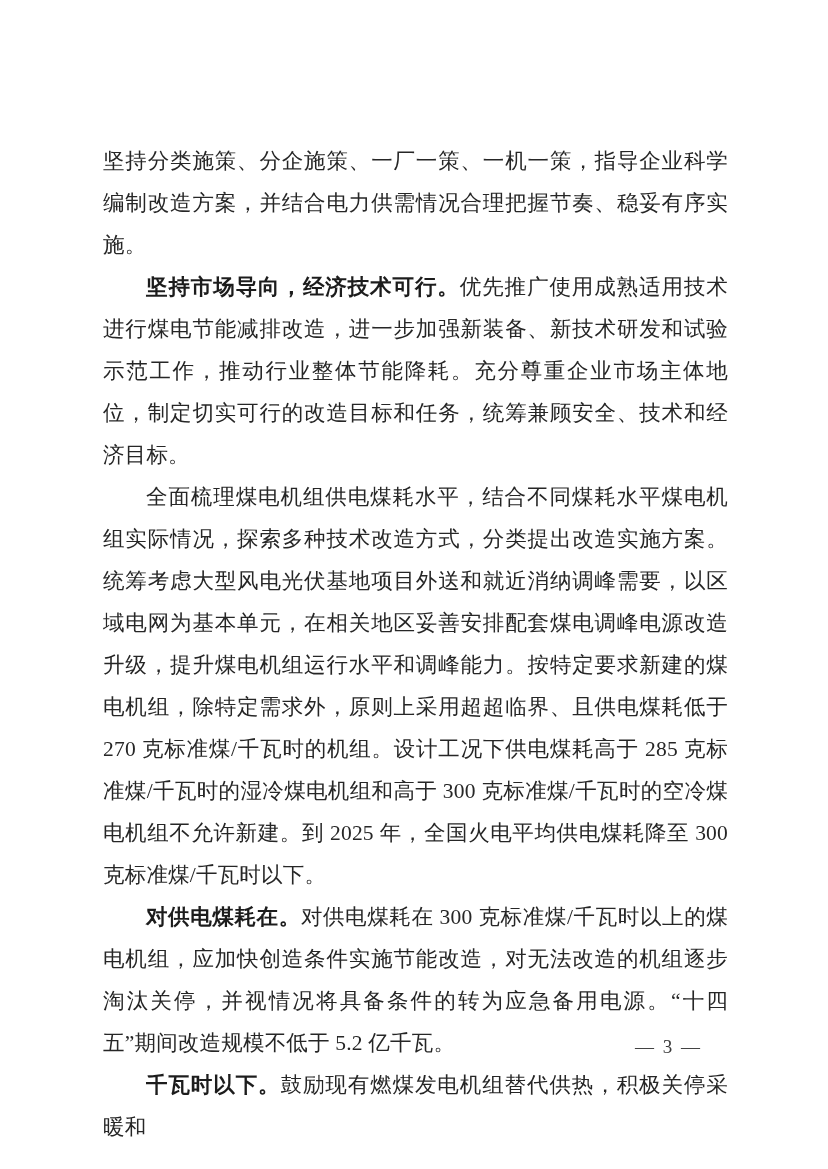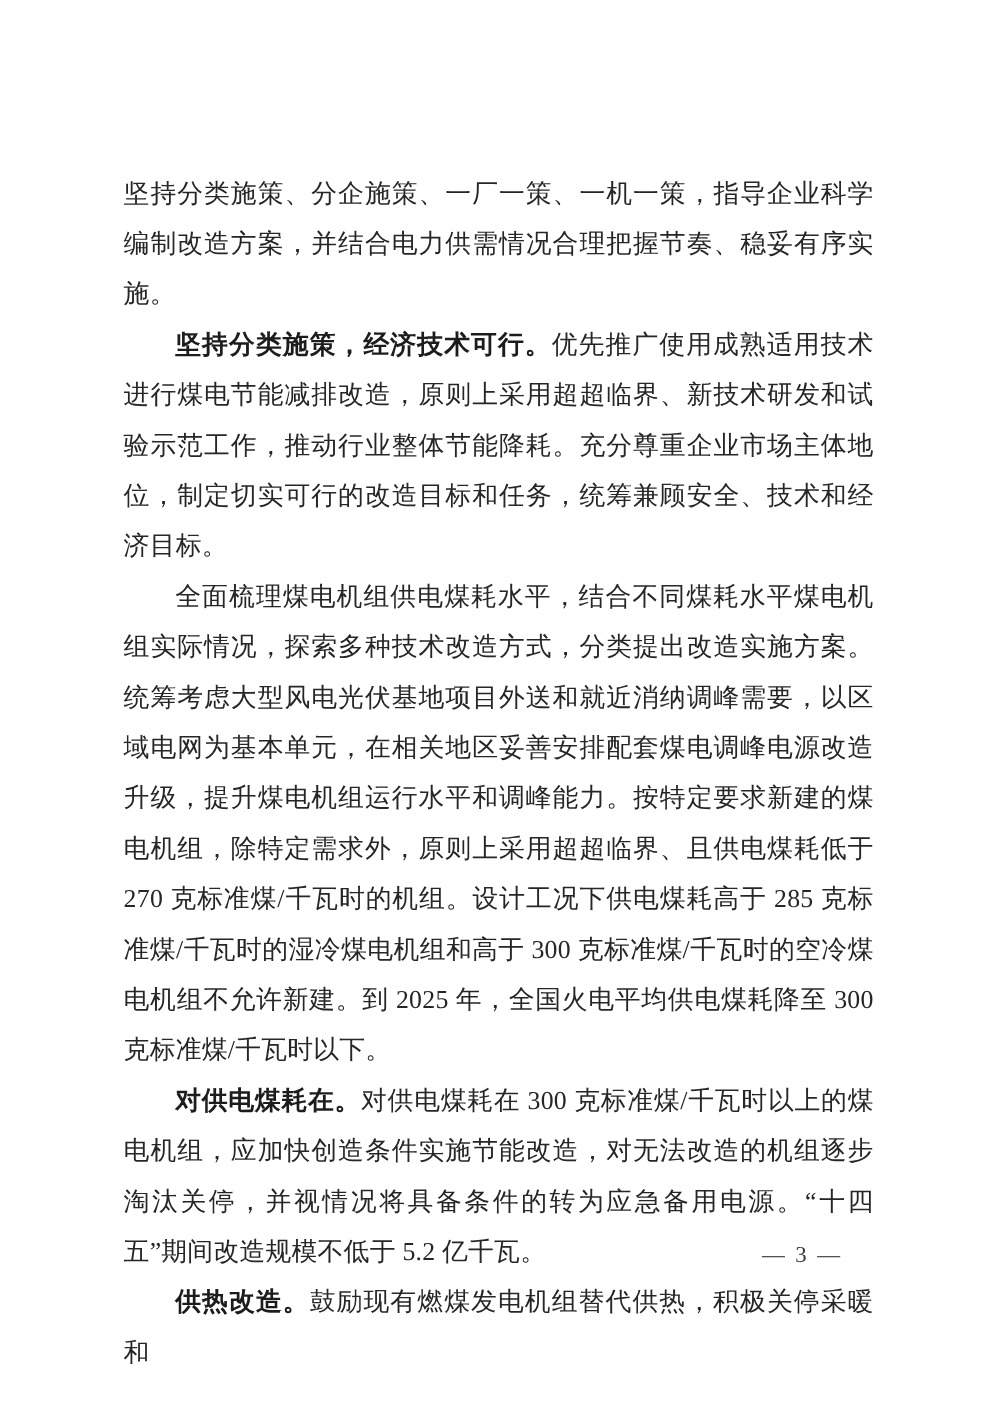--- a/index.html
+++ b/index.html
@@ -60,7 +60,7 @@
 
     <p class="para"><span class="lead"></span><span>坚持分类施策、分企施策、一厂一策、一机一策，指导企业科学编制改造方案，并结合电力供需情况合理把握节奏、稳妥有序实施。</span></p>
 
-    <p class="para indent"><span class="lead">坚持分类施策，经济技术可行。</span><span>优先推广使用成熟适用技术进行煤电节能减排改造，原则上采用超超临界、新技术研发和试验示范工作，推动行业整体节能降耗。充分尊重企业市场主体地位，制定切实可行的改造目标和任务，统筹兼顾安全、技术和经济目标。</span></p>
+    <p class="para indent"><span class="lead">坚持市场导向，经济技术可行。</span><span>优先推广使用成熟适用技术进行煤电节能减排改造，原则上采用超超临界、新技术研发和试验示范工作，推动行业整体节能降耗。充分尊重企业市场主体地位，制定切实可行的改造目标和任务，统筹兼顾安全、技术和经济目标。</span></p>
 
 
     <p class="para indent"><span class="lead"></span><span>全面梳理煤电机组供电煤耗水平，结合不同煤耗水平煤电机组实际情况，探索多种技术改造方式，分类提出改造实施方案。统筹考虑大型风电光伏基地项目外送和就近消纳调峰需要，以区域电网为基本单元，在相关地区妥善安排配套煤电调峰电源改造升级，提升煤电机组运行水平和调峰能力。按特定要求新建的煤电机组，除特定需求外，原则上采用超超临界、且供电煤耗低于 270 克标准煤/千瓦时的机组。设计工况下供电煤耗高于 285 克标准煤/千瓦时的湿冷煤电机组和高于 300 克标准煤/千瓦时的空冷煤电机组不允许新建。到 2025 年，全国火电平均供电煤耗降至 300 克标准煤/千瓦时以下。</span></p>

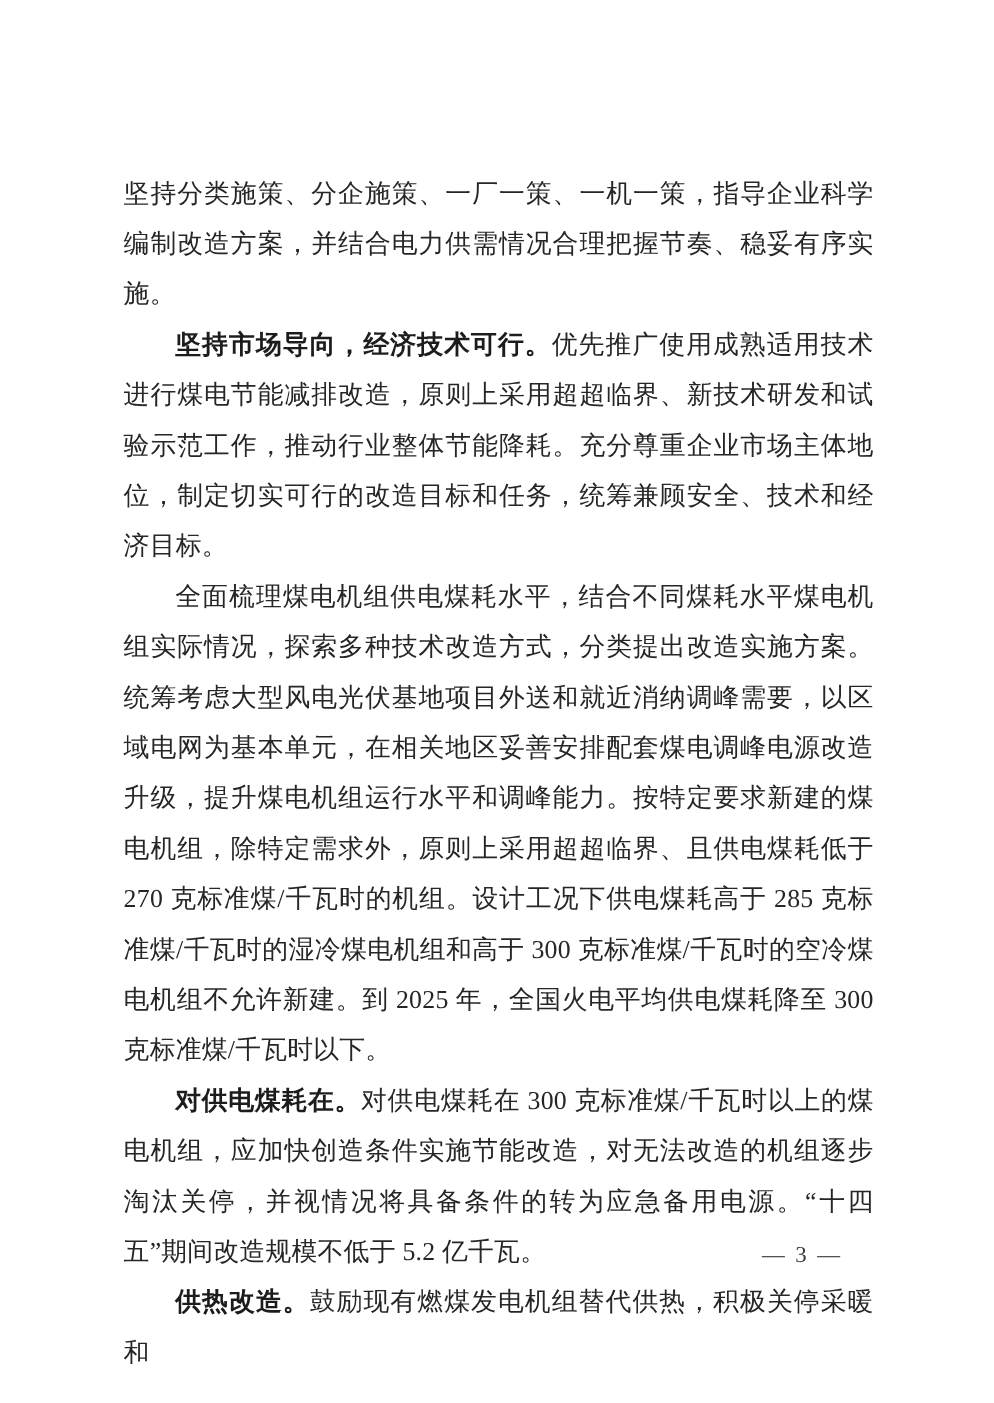--- a/index.html
+++ b/index.html
@@ -60,7 +60,7 @@
 
     <p class="para"><span class="lead"></span><span>坚持分类施策、分企施策、一厂一策、一机一策，指导企业科学编制改造方案，并结合电力供需情况合理把握节奏、稳妥有序实施。</span></p>
 
-    <p class="para indent"><span class="lead">坚持市场导向，经济技术可行。</span><span>优先推广使用成熟适用技术进行煤电节能减排改造，原则上采用超超临界、新技术研发和试验示范工作，推动行业整体节能降耗。充分尊重企业市场主体地位，制定切实可行的改造目标和任务，统筹兼顾安全、技术和经济目标。</span></p>
+    <p class="para indent"><span class="lead">坚持市场导向，经济技术可行。</span><span>优先推广使用成熟适用技术进行煤电节能减排改造，进一步加强新装备、新技术研发和试验示范工作，推动行业整体节能降耗。充分尊重企业市场主体地位，制定切实可行的改造目标和任务，统筹兼顾安全、技术和经济目标。</span></p>
 
 
     <p class="para indent"><span class="lead"></span><span>全面梳理煤电机组供电煤耗水平，结合不同煤耗水平煤电机组实际情况，探索多种技术改造方式，分类提出改造实施方案。统筹考虑大型风电光伏基地项目外送和就近消纳调峰需要，以区域电网为基本单元，在相关地区妥善安排配套煤电调峰电源改造升级，提升煤电机组运行水平和调峰能力。按特定要求新建的煤电机组，除特定需求外，原则上采用超超临界、且供电煤耗低于 270 克标准煤/千瓦时的机组。设计工况下供电煤耗高于 285 克标准煤/千瓦时的湿冷煤电机组和高于 300 克标准煤/千瓦时的空冷煤电机组不允许新建。到 2025 年，全国火电平均供电煤耗降至 300 克标准煤/千瓦时以下。</span></p>

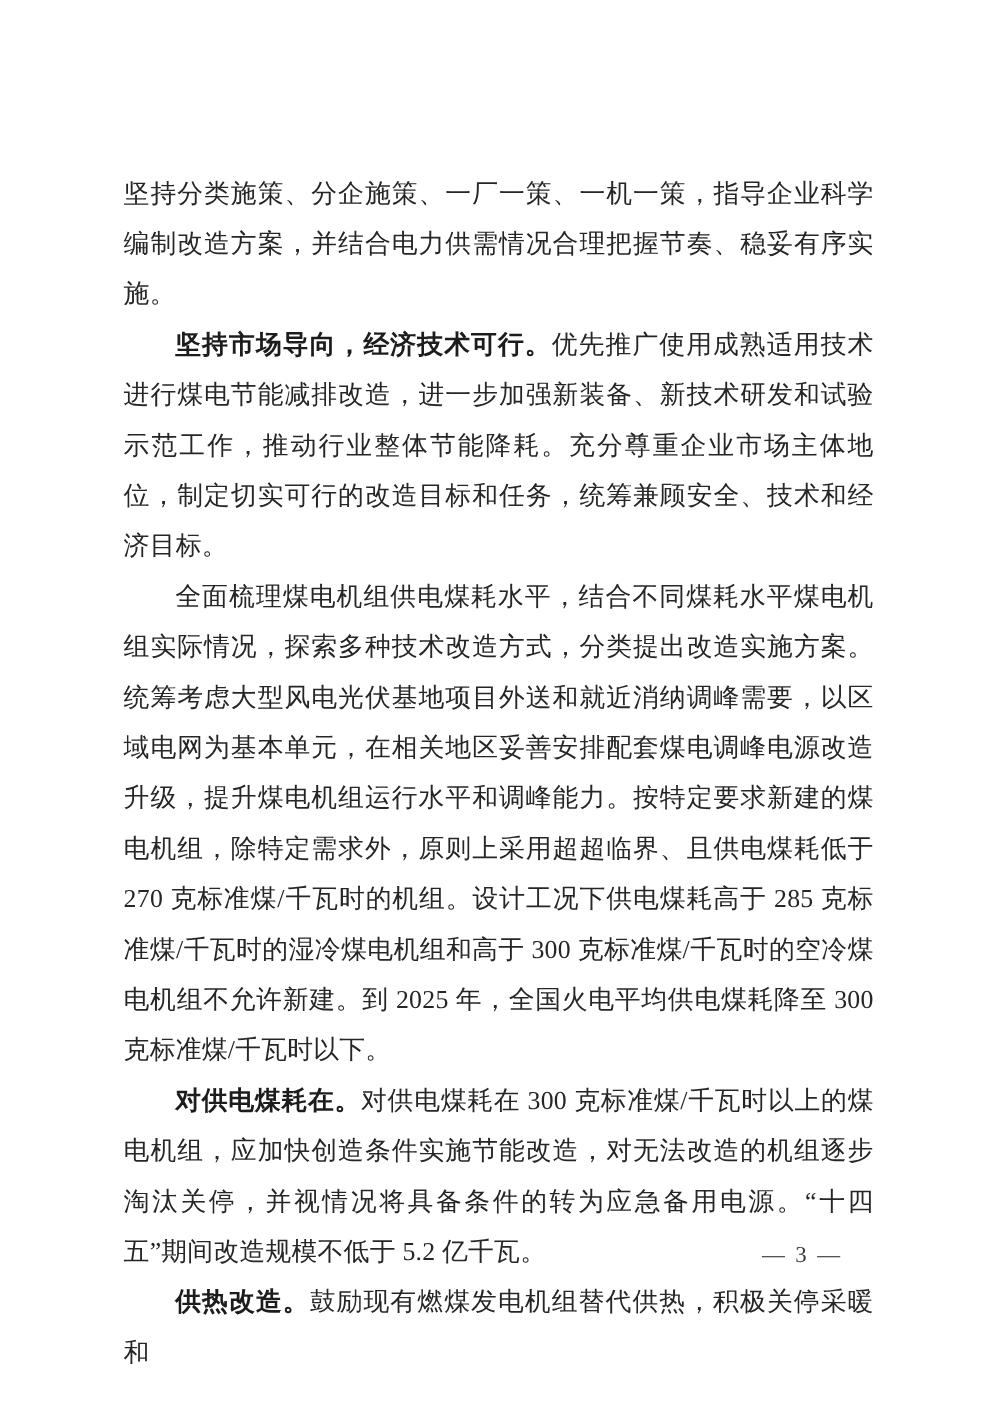--- a/index.html
+++ b/index.html
@@ -67,7 +67,7 @@
 
     <p class="para indent"><span class="lead">对供电煤耗在。</span><span>对供电煤耗在 300 克标准煤/千瓦时以上的煤电机组，应加快创造条件实施节能改造，对无法改造的机组逐步淘汰关停，并视情况将具备条件的转为应急备用电源。“十四五”期间改造规模不低于 5.2 亿千瓦。</span></p>
 
-    <p class="para indent"><span class="lead">供热改造。</span><span>鼓励现有燃煤发电机组替代供热，积极关停采暖和</span></p>
+    <p class="para indent"><span class="lead">千瓦时以下。</span><span>鼓励现有燃煤发电机组替代供热，积极关停采暖和</span></p>
 
   </div>
 

